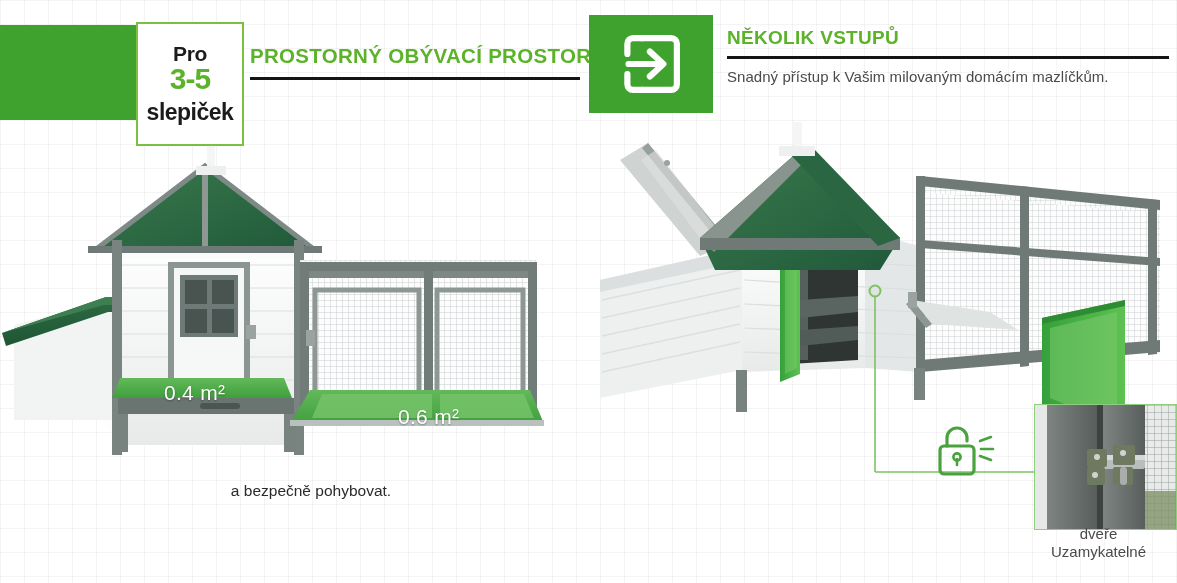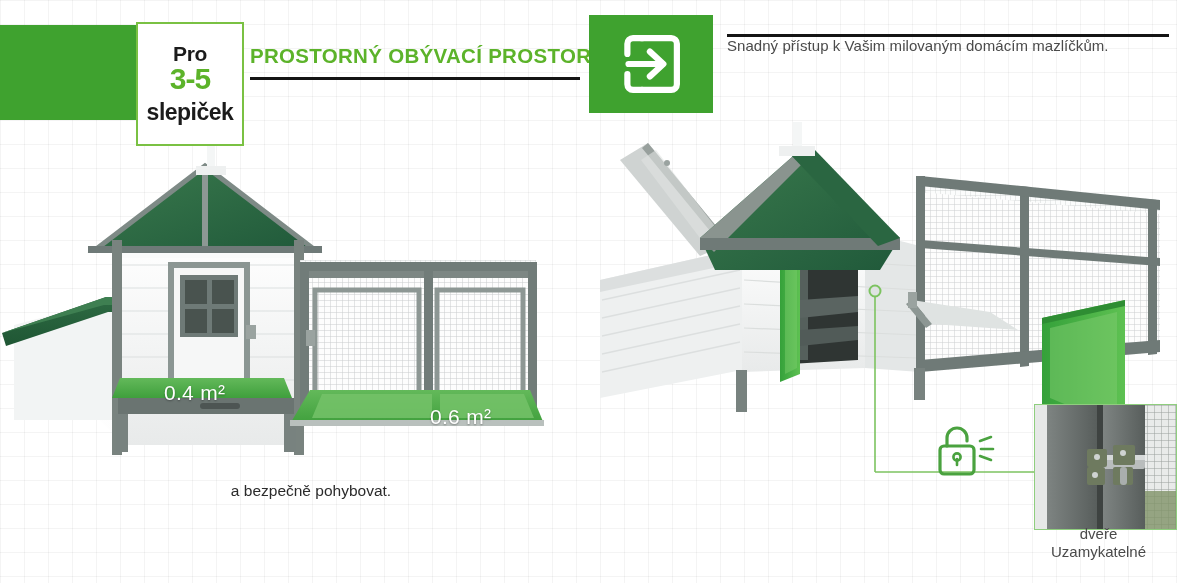--- a/index.html
+++ b/index.html
@@ -299,6 +299,7 @@
   </div>
 
   <div class="head-right">
+    <div class="head-title small">NĚKOLIK VSTUPŮ</div>
     <div class="head-rule r2"></div>
     <div class="head-sub">Snadný přístup k Vašim milovaným domácím mazlíčkům.</div>
   </div>

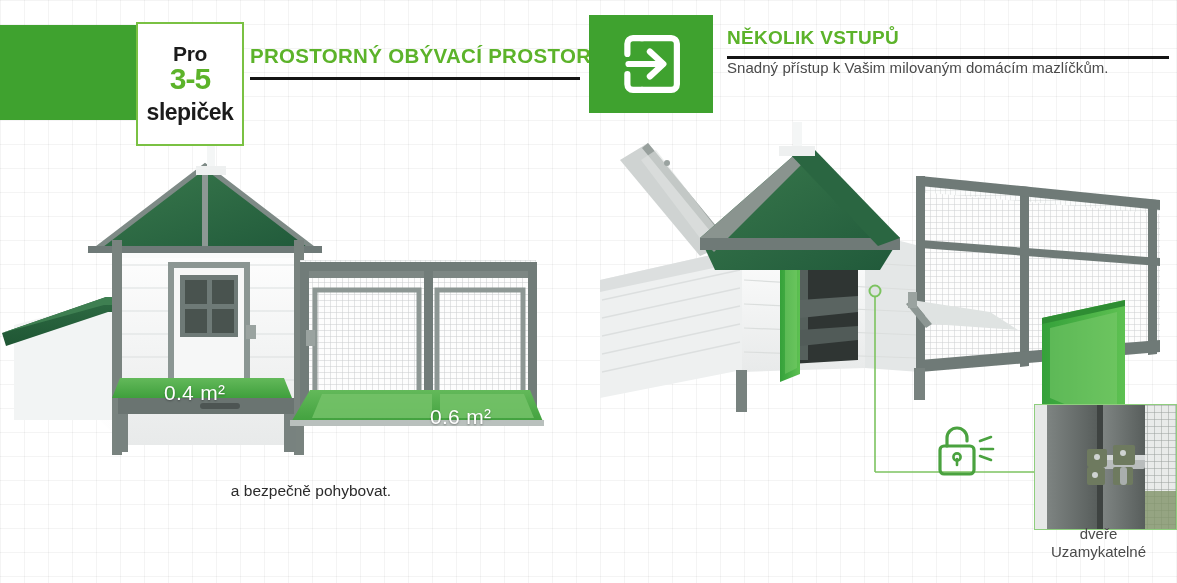--- a/index.html
+++ b/index.html
@@ -47,7 +47,7 @@
   .head-rule{height:3px;background:#141414;margin-top:9px;}
   .head-rule.r2{margin-top:7px;}
   .head-sub{
-    font-size:15px;color:#4a4a4a;
+    margin-top:9px;font-size:15px;color:#4a4a4a;
     letter-spacing:.05px;white-space:nowrap;
   }
 

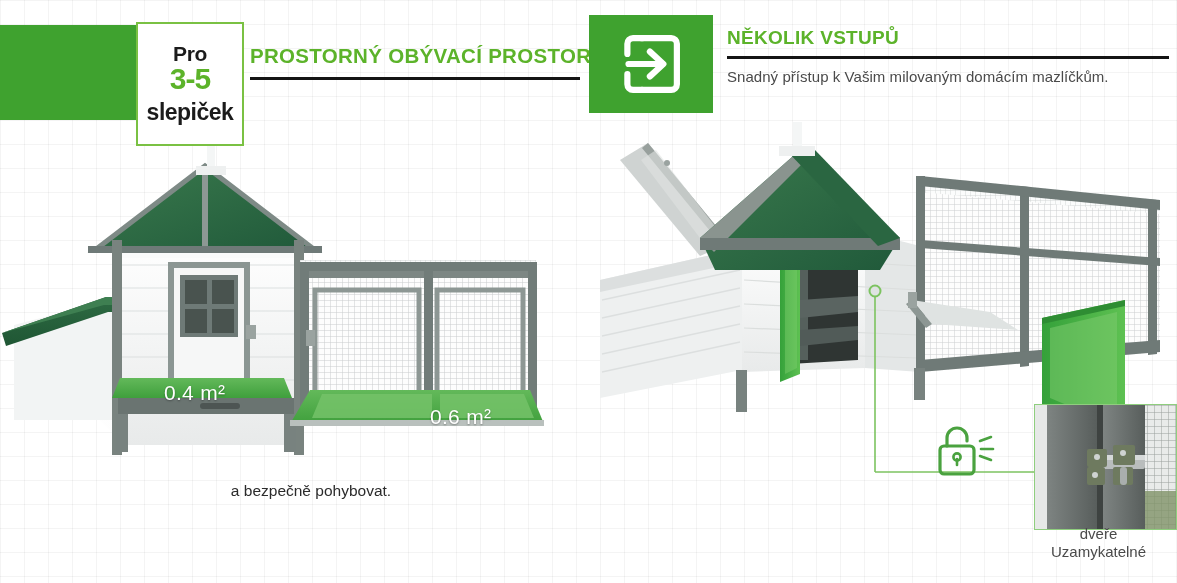--- a/index.html
+++ b/index.html
@@ -73,7 +73,7 @@
     pointer-events:none;
   }
   #area-a{left:164px;top:381px;}
-  #area-b{left:398px;top:405px;margin-left:32px;}
+  #area-b{left:398px;top:405px;}
 
   
   .inset-frame{

